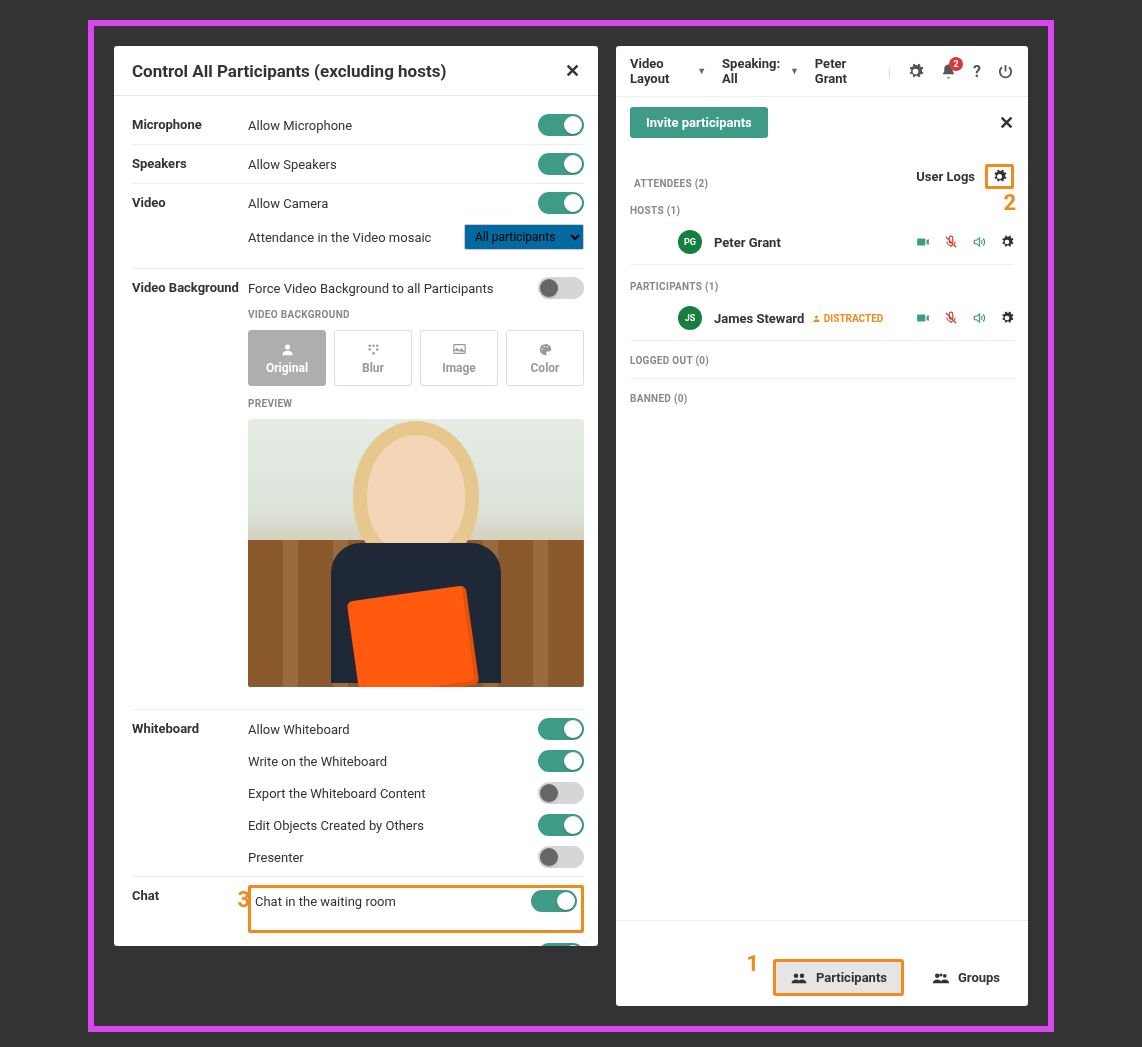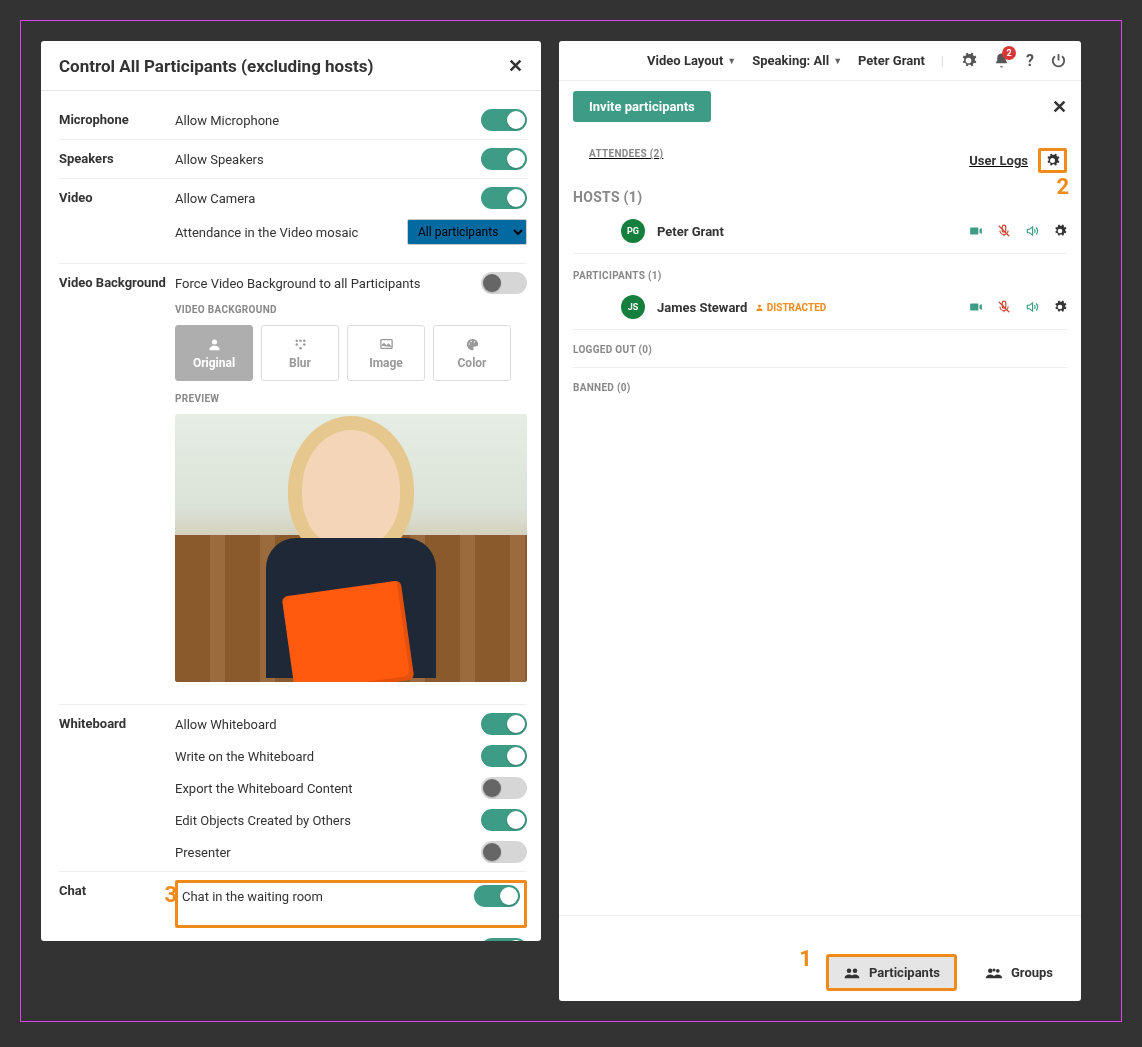--- a/index.html
+++ b/index.html
@@ -4,7 +4,7 @@
 <style>
 * { box-sizing: border-box; margin: 0; padding: 0; font-family: -apple-system, BlinkMacSystemFont, "Segoe UI", Roboto, Arial, sans-serif; }
 body { background: #333; padding: 20px; }
-.frame { width: 1102px; margin: 0 auto; border: 1px solid #d946ef; background: #333; padding: 20px; }
+.frame { width: 966px; margin: 0 auto; border: 6px solid #d946ef; background: #333; padding: 20px; }
 .panels { display: flex; gap: 18px; }
 .left-panel { width: 500px; background: #fff; border-radius: 3px; display: flex; flex-direction: column; height: 900px; }
 .left-header { display: flex; justify-content: space-between; align-items: center; padding: 14px 18px; border-bottom: 1px solid #e5e5e5; }

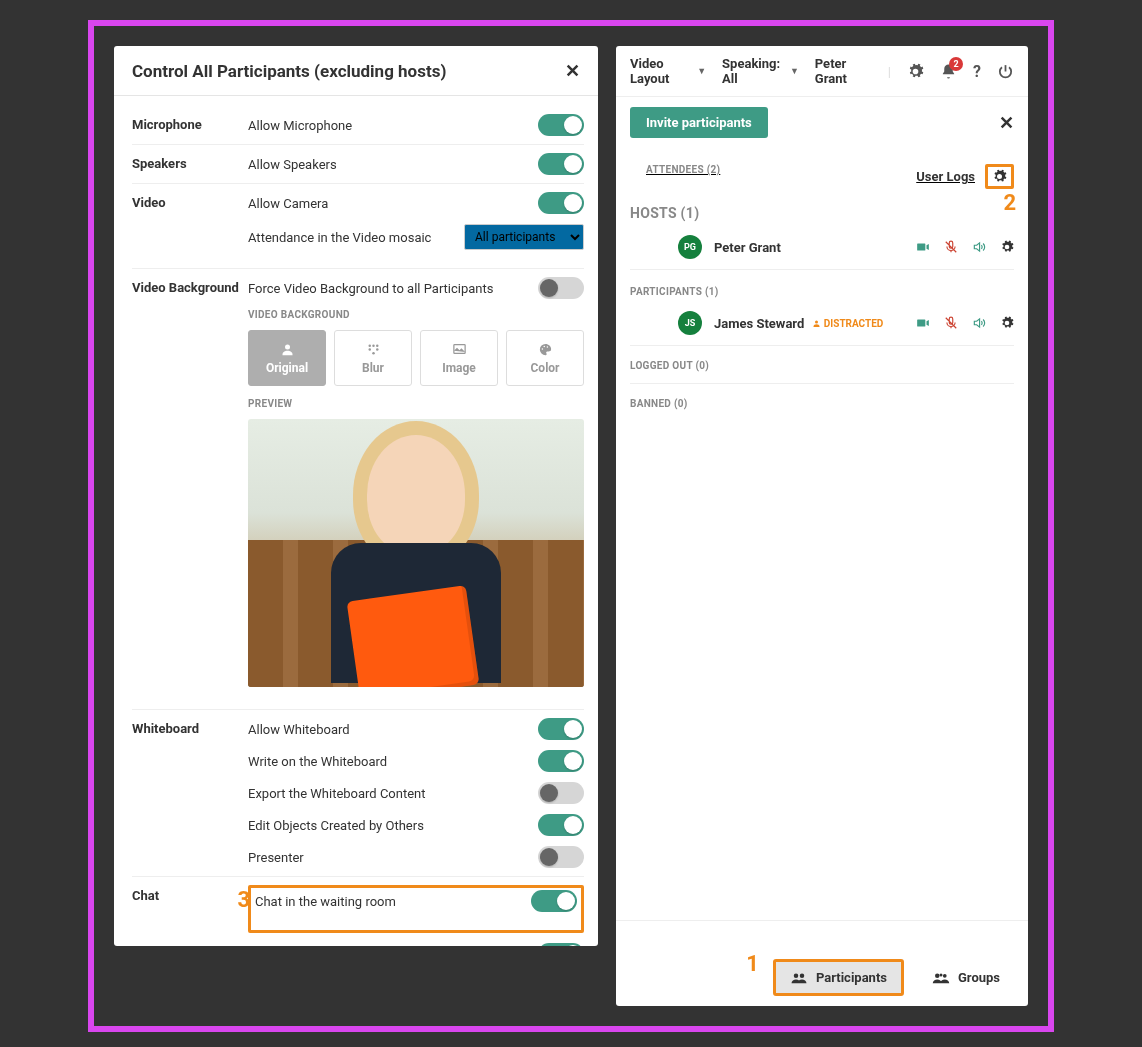--- a/index.html
+++ b/index.html
@@ -51,7 +51,7 @@
 .invite-bar { display: flex; justify-content: space-between; align-items: center; padding: 10px 14px; }
 .invite-btn { background: #3e9b85; color: #fff; font-weight: 700; font-size: 13px; padding: 8px 16px; border: none; border-radius: 3px; cursor: pointer; }
 .right-body { flex: 1; padding: 6px 14px; position: relative; }
-.section-head { display: flex; justify-content: space-between; align-items: flex-start; margin: 10px 0 8px 16px; text-decoration: underline; }
+.section-head { display: flex; justify-content: space-between; align-items: flex-end; margin: 10px 0 8px 4px; }
 .section-head .lbl { font-size: 10px; font-weight: 700; color: #888; letter-spacing: 0.3px; }
 .user-logs { font-size: 13px; font-weight: 700; color: #333; cursor: pointer; }
 .gear-hl { border: 3px solid #f08a1a; padding: 2px 4px; border-radius: 2px; display: inline-flex; align-items: center; }

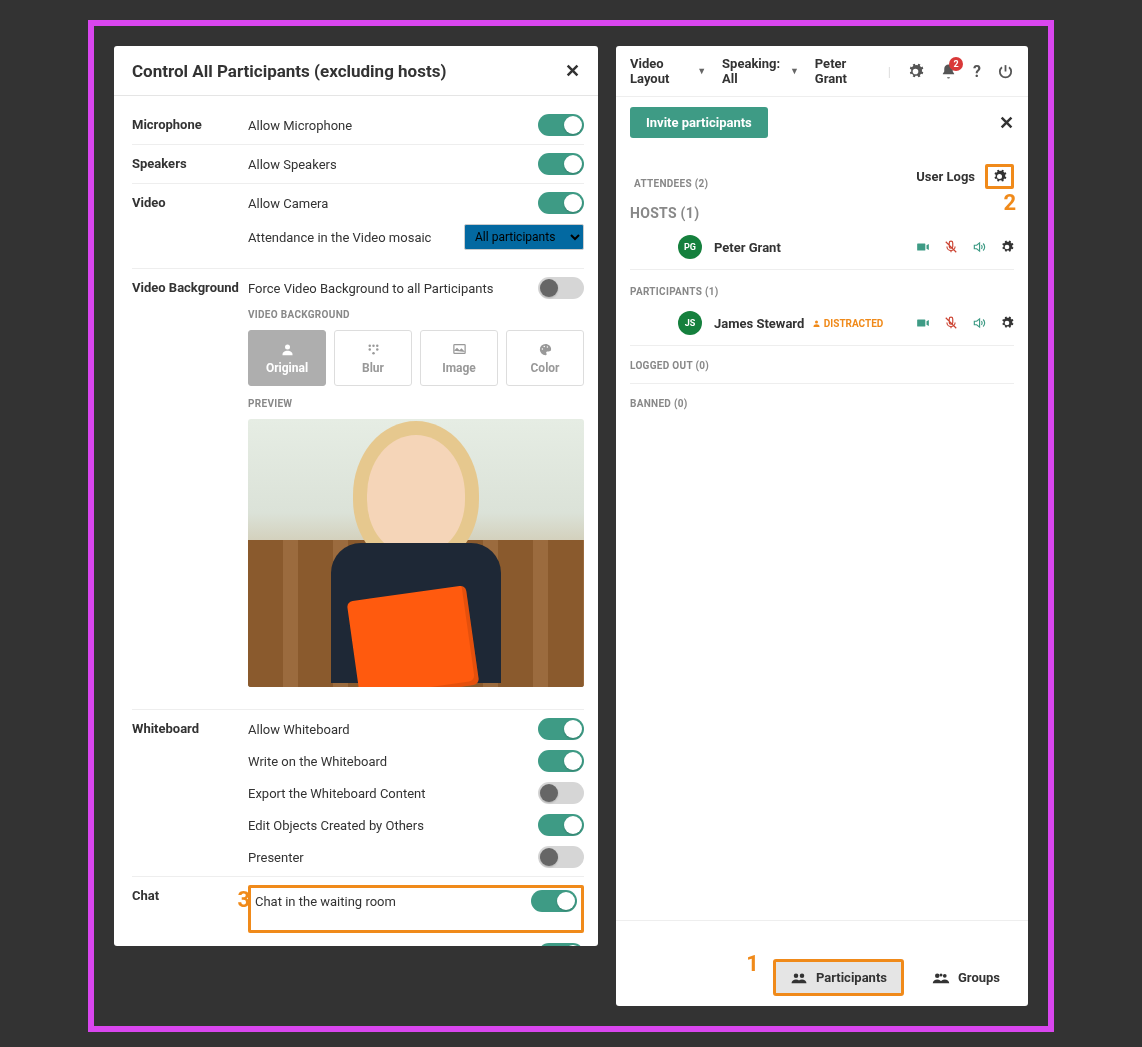--- a/index.html
+++ b/index.html
@@ -308,7 +308,7 @@
       </span>
     </div>
 
-    <div class="lbl" style="font-size:14px;font-weight:700;color:#888;letter-spacing:0.3px;margin:16px 0 4px 0;">HOSTS (1)</div>
+    <div class="lbl" style="font-size:10px;font-weight:700;color:#888;letter-spacing:0.3px;margin:16px 0 4px 0;">HOSTS (1)</div>
     <div class="part-row">
       <div class="avatar">PG</div>
       <span class="pname">Peter Grant</span>

